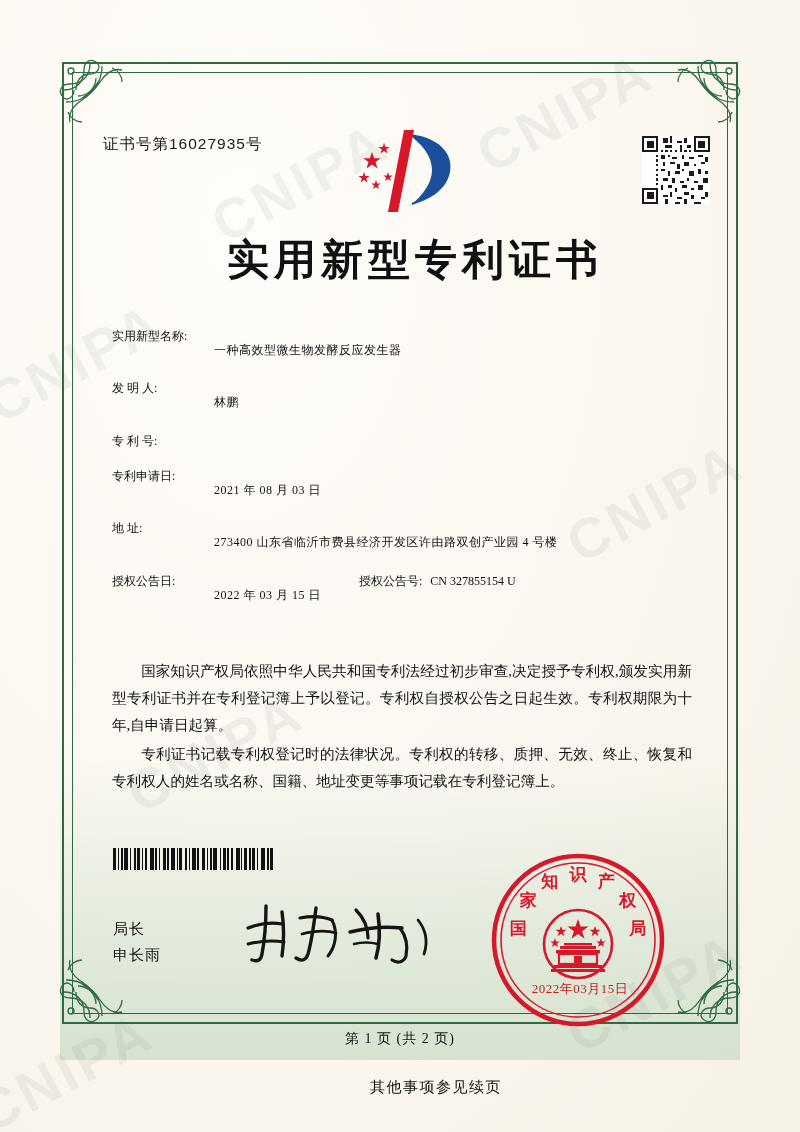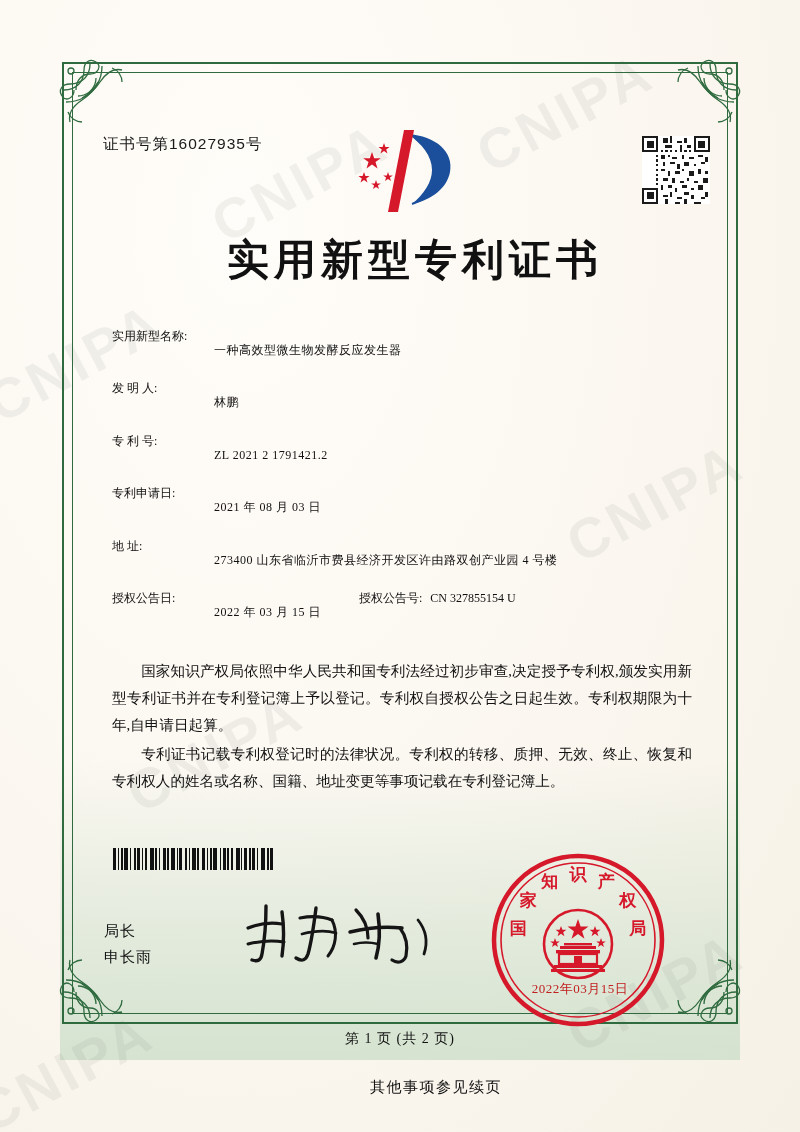--- a/index.html
+++ b/index.html
@@ -433,7 +433,6 @@
     </div>
     <div class="field-row">
       <div class="field-label">专 利 号:</div>
-      <div class="field-value">ZL 2021 2 1791421.2</div>
     </div>
     <div class="field-row">
       <div class="field-label">专利申请日:</div>

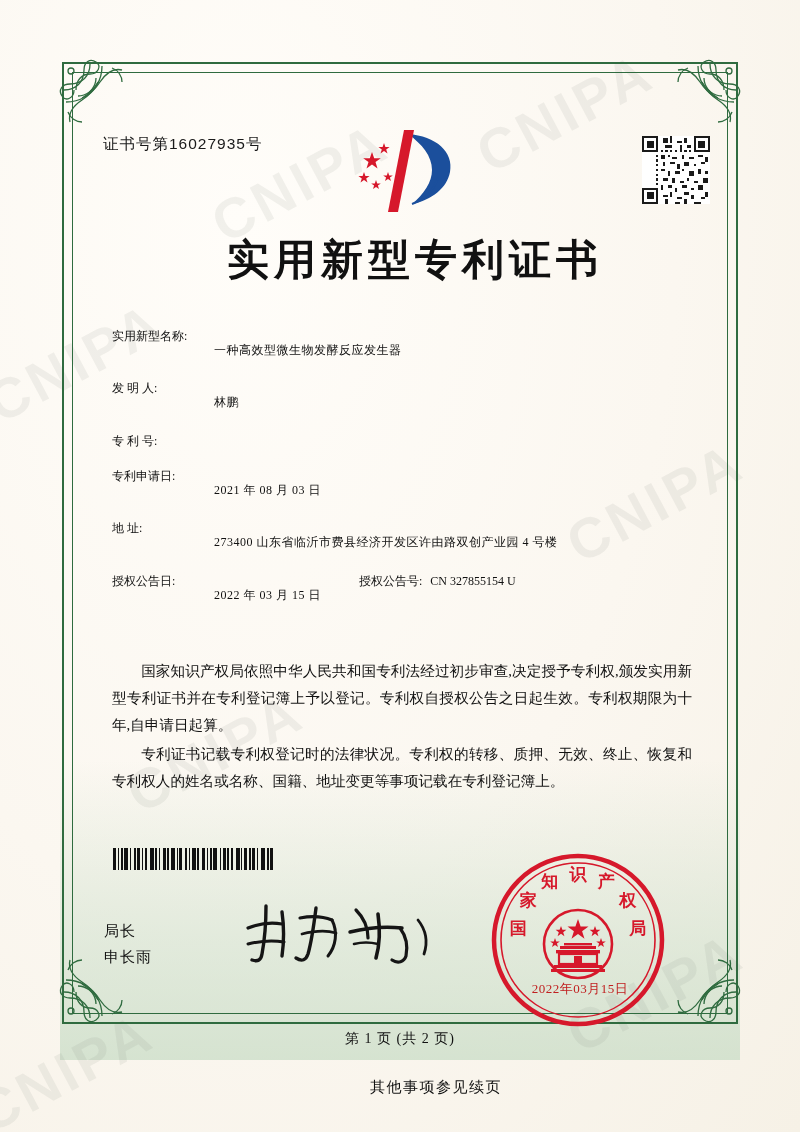--- a/index.html
+++ b/index.html
@@ -185,11 +185,12 @@
   
   .sig-block {
     position: absolute;
-    left: 104px; top: 918px;
+    left: 113px; top: 918px;
     font-size: 15px;
     color: #111;
     line-height: 1.75;
     letter-spacing: 1px;
+    font-family: Liberation Mono, monospace;
   }
   .sig-script {
     position: absolute;

